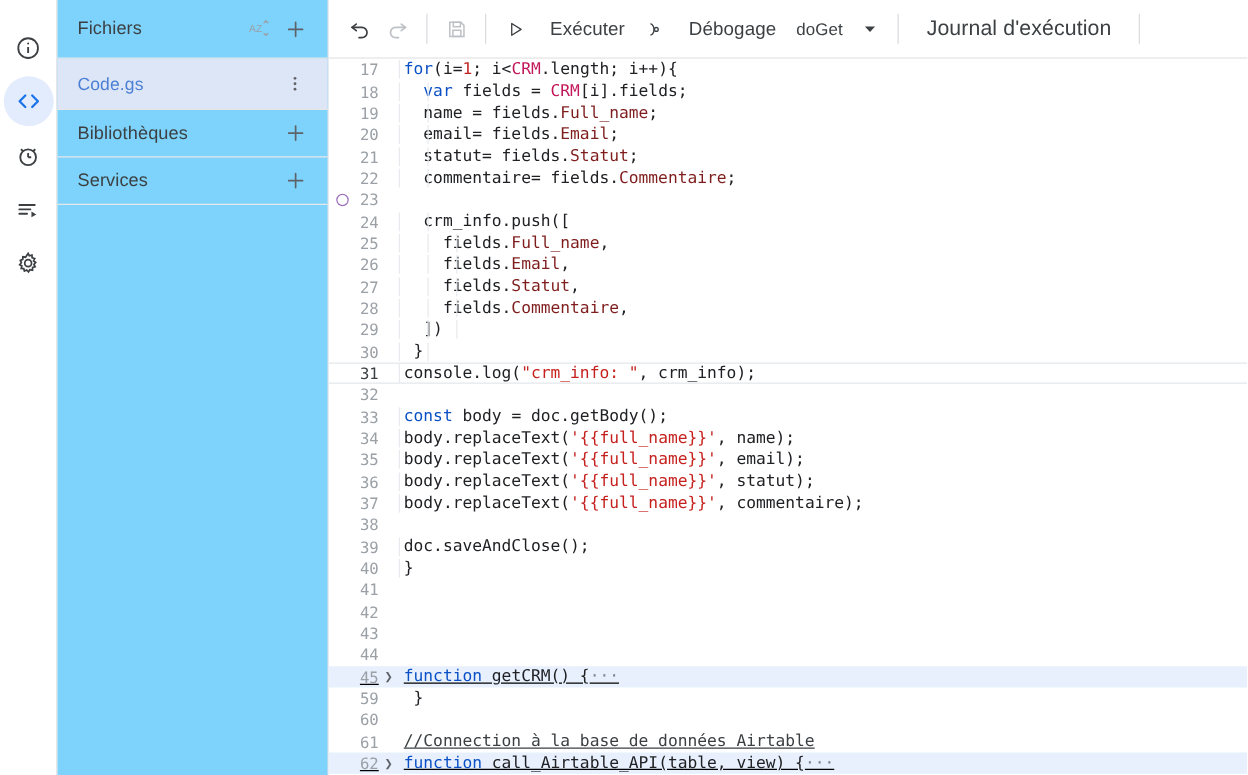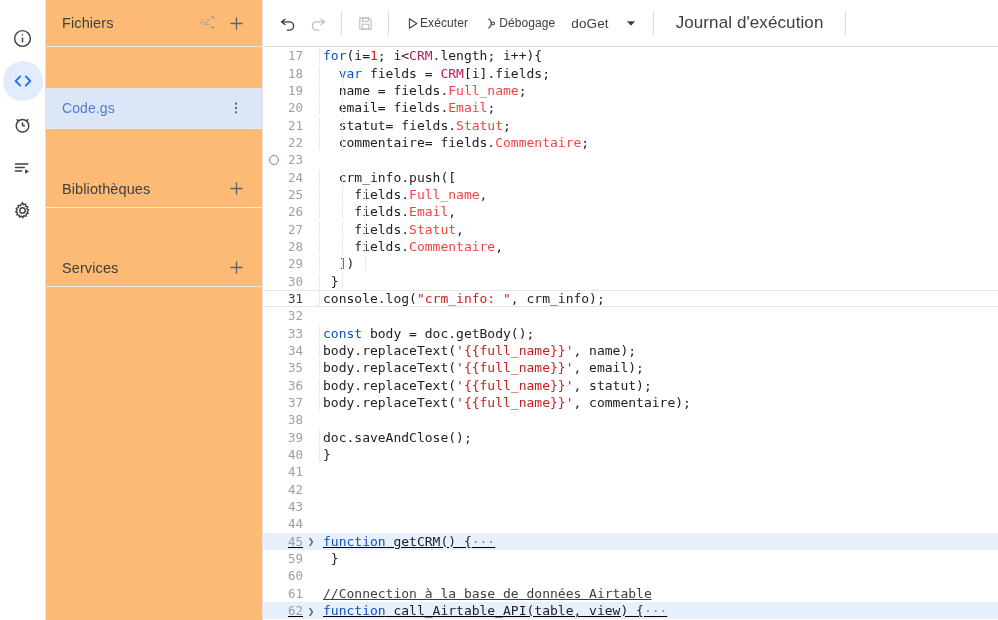--- a/index.html
+++ b/index.html
@@ -41,11 +41,10 @@
   .files {
     width: 217px;
     flex: 0 0 217px;
-    background: #fdba74;
+    background: #7dd3fc;
     border-right: 1px solid #e0e0e0;
     display: flex;
     flex-direction: column;
-    gap: 41px;
   }
   .files-header {
     height: 47px;

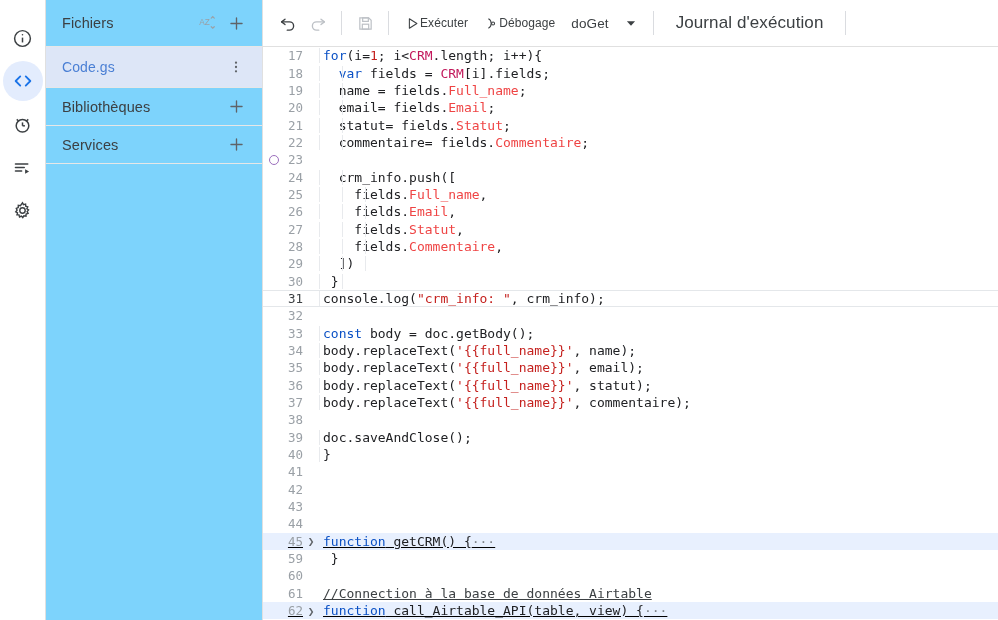--- a/index.html
+++ b/index.html
@@ -126,10 +126,10 @@
   .tb-btn {
     display: flex;
     align-items: center;
-    gap: 0;
+    gap: 20px;
     height: 30px;
     padding: 0 8px;
-    font-size: 12px;
+    font-size: 15px;
     color: #3c4043;
     cursor: pointer;
     border-radius: 4px;

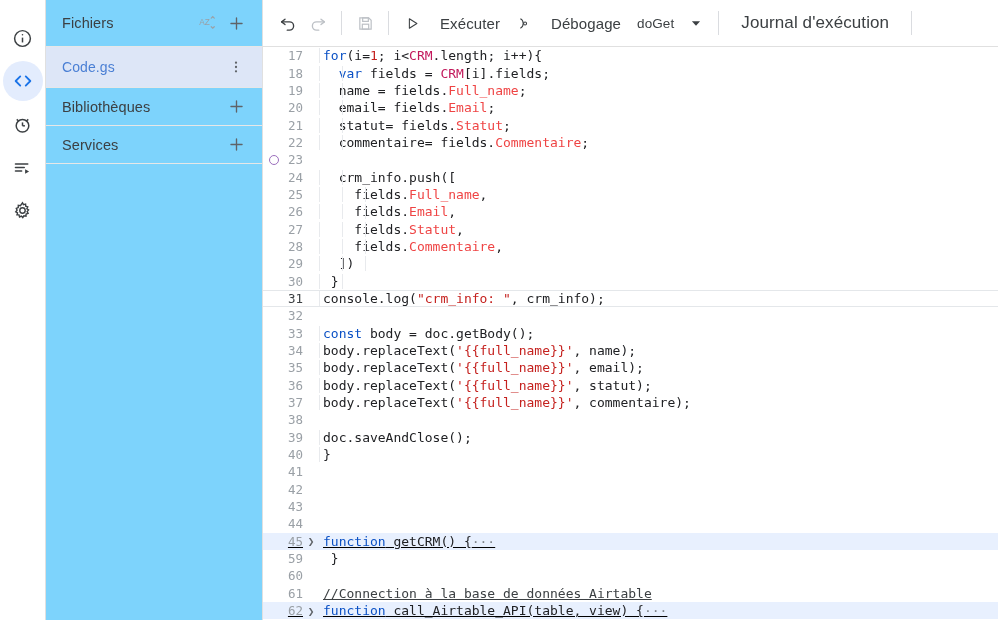--- a/index.html
+++ b/index.html
@@ -232,7 +232,7 @@
   .tok-var  { color: #c2185b; }
   .tok-str  { color: #c5221f; }
   .tok-num  { color: #c5221f; }
-  .tok-prop { color: #ef4444; }
+  .tok-prop { color: #7f1d1d; }
   .tok-cmt  { color: #3c4043; text-decoration: underline; }
   .tok-plain{ color: #202124; }
   .ellipsis { color: #80868b; }

